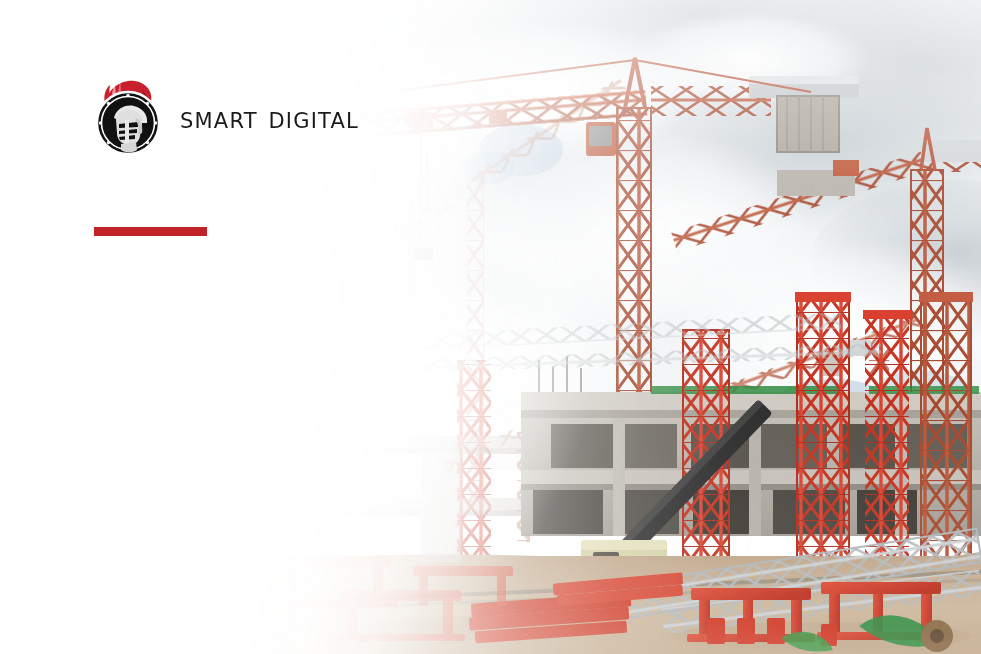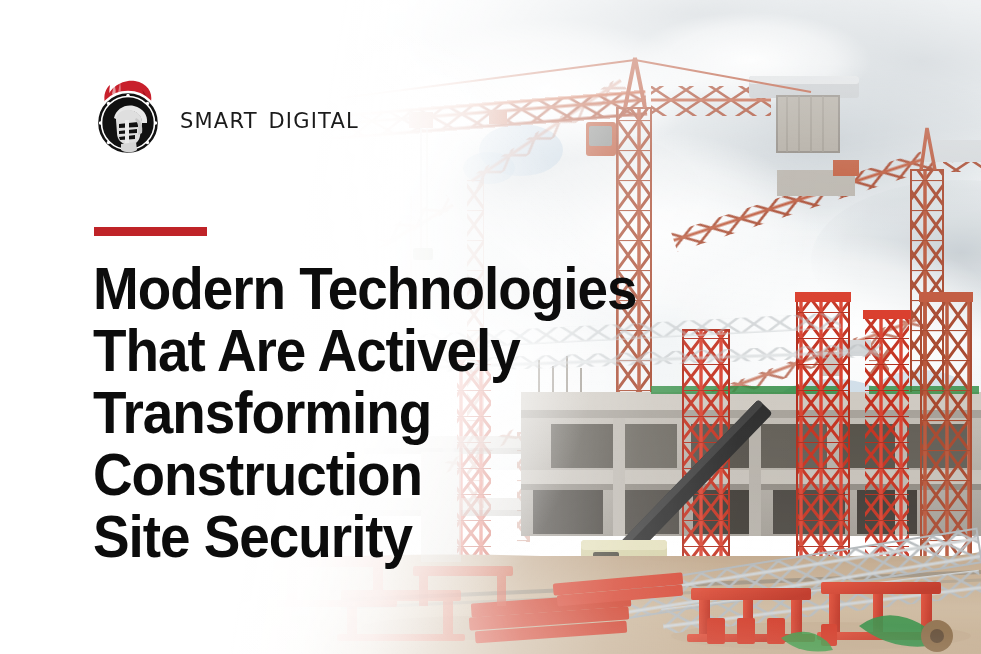--- a/index.html
+++ b/index.html
@@ -515,13 +515,6 @@
 
   <div class="accent-bar" id="accent-bar" style="background: rgb(191, 35, 40);"></div>
 
-  <div class="headline">
-    <div class="headline-line" style="color: rgb(12, 12, 12);">Modern Technologies</div>
-    <div class="headline-line" style="color: rgb(12, 12, 12);">That Are Actively</div>
-    <div class="headline-line" style="color: rgb(12, 12, 12);">Transforming</div>
-    <div class="headline-line" style="color: rgb(12, 12, 12);">Construction</div>
-    <div class="headline-line" style="color: rgb(12, 12, 12);">Site Security</div>
-  </div>
 
 </div>
 

